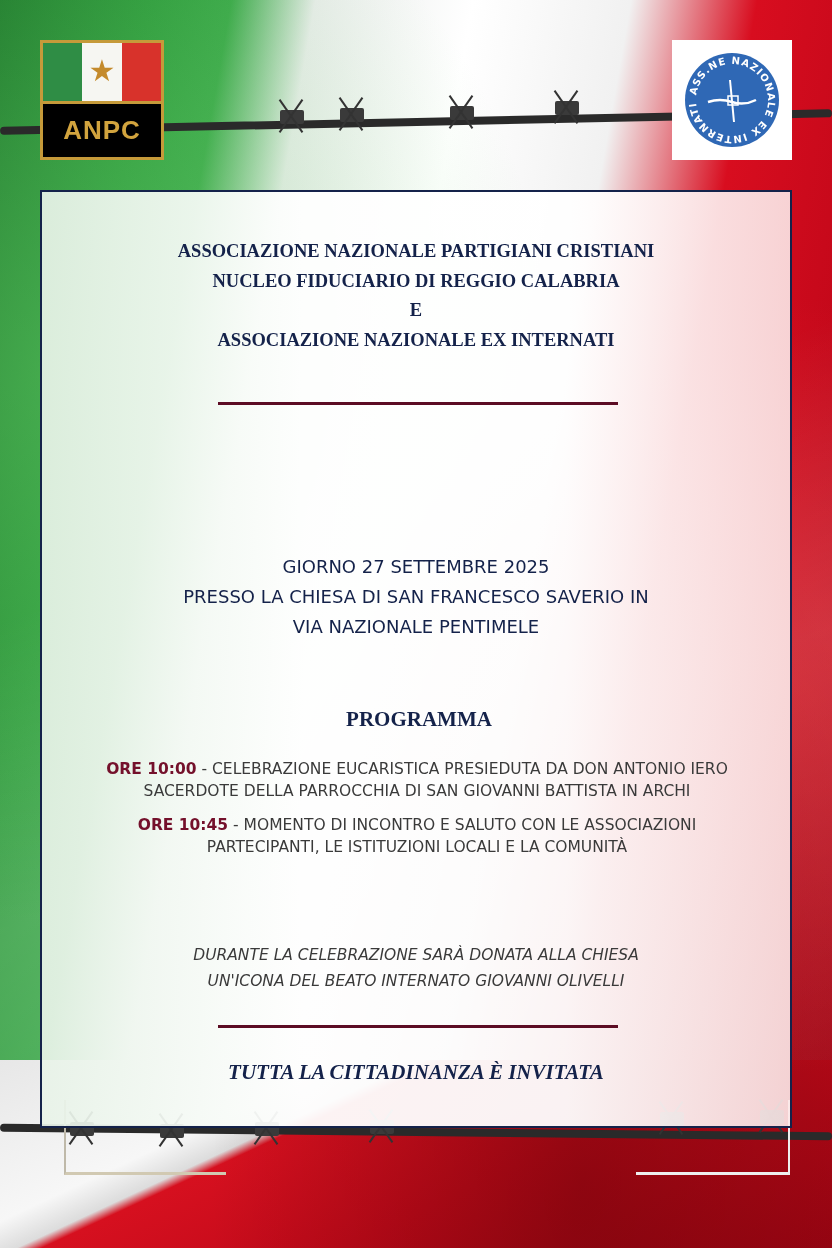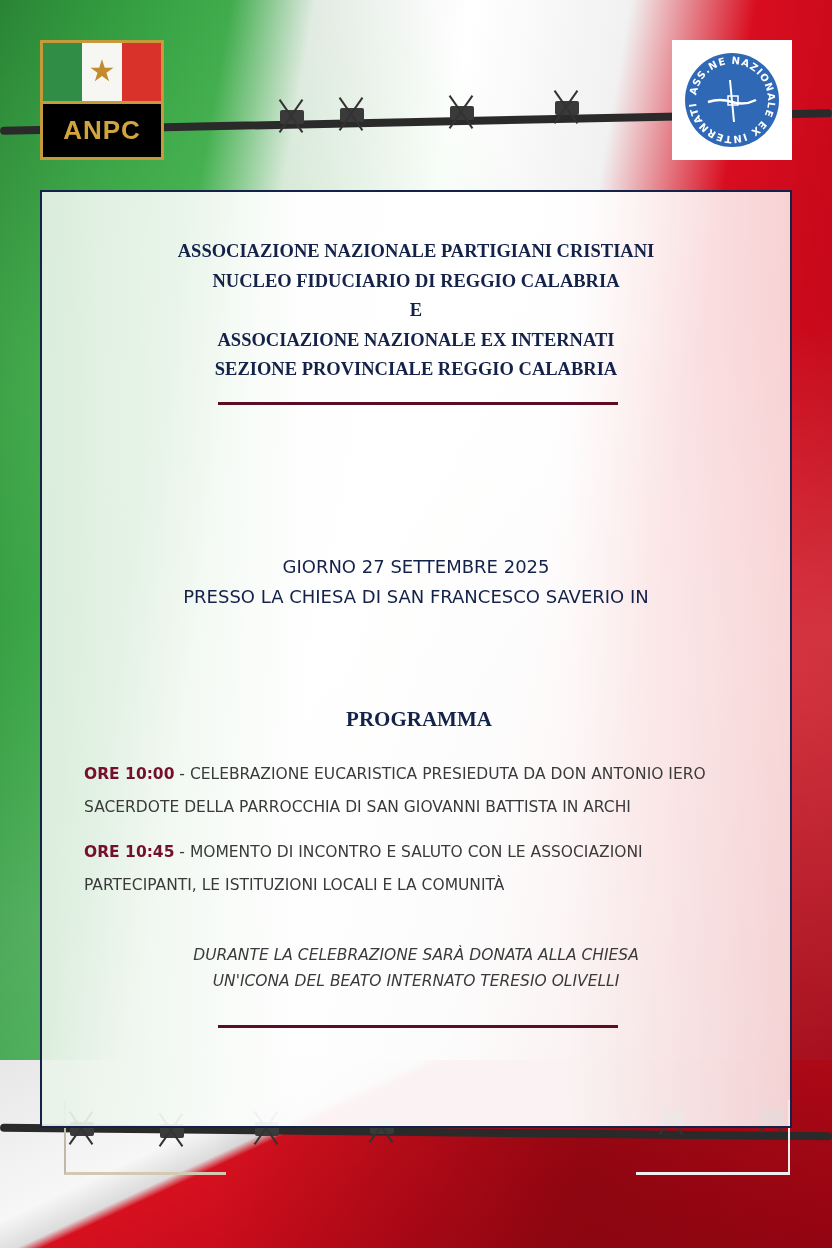--- a/index.html
+++ b/index.html
@@ -166,7 +166,6 @@
     <div>NUCLEO FIDUCIARIO DI REGGIO CALABRIA</div>
     <div>E</div>
     <div>ASSOCIAZIONE NAZIONALE EX INTERNATI</div>
-    <div>SEZIONE PROVINCIALE REGGIO CALABRIA</div>
   </div>
 
   <div class="divider div1"></div>

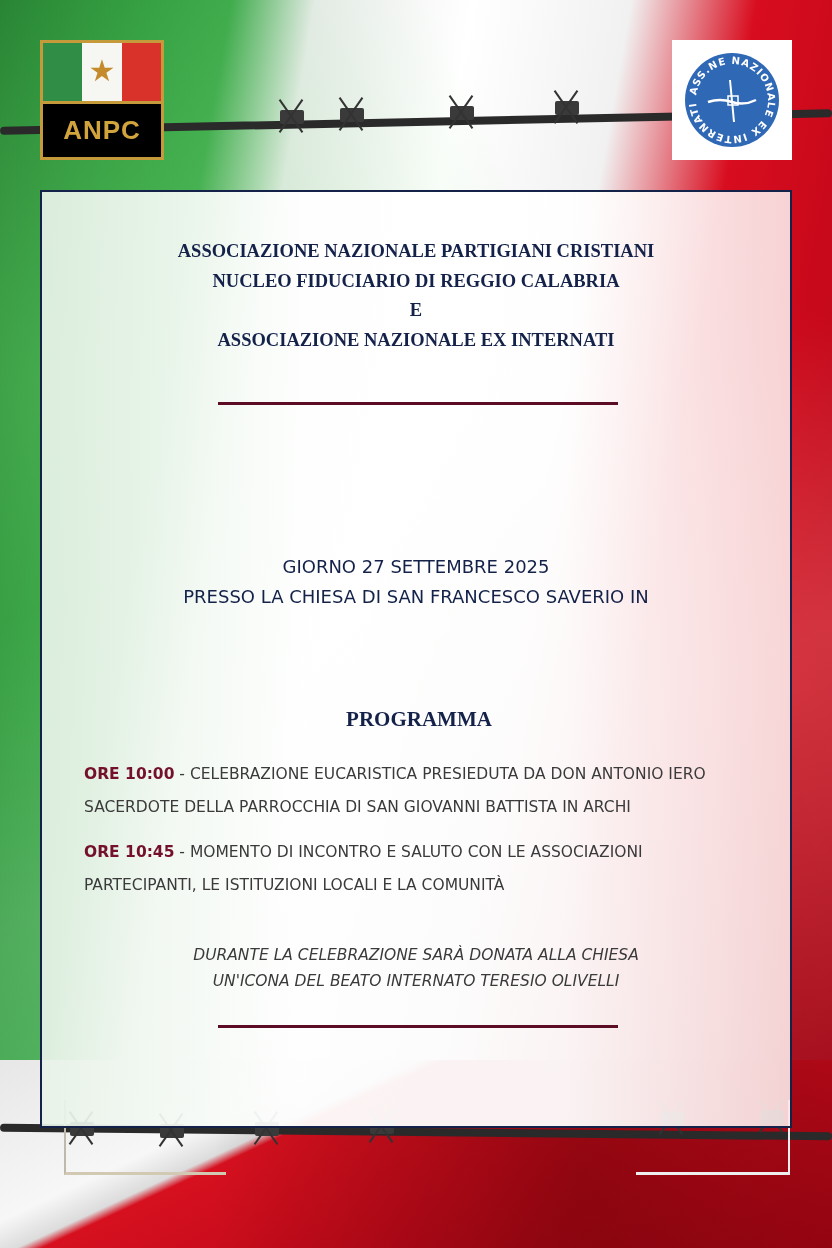--- a/index.html
+++ b/index.html
@@ -174,6 +174,7 @@
   <div class="info">
     <div>GIORNO 27 SETTEMBRE 2025</div>
     <div>PRESSO LA CHIESA DI SAN FRANCESCO SAVERIO IN</div>
+    <div>VIA NAZIONALE PENTIMELE</div>
   </div>
 
   <div class="prog-h">PROGRAMMA</div>

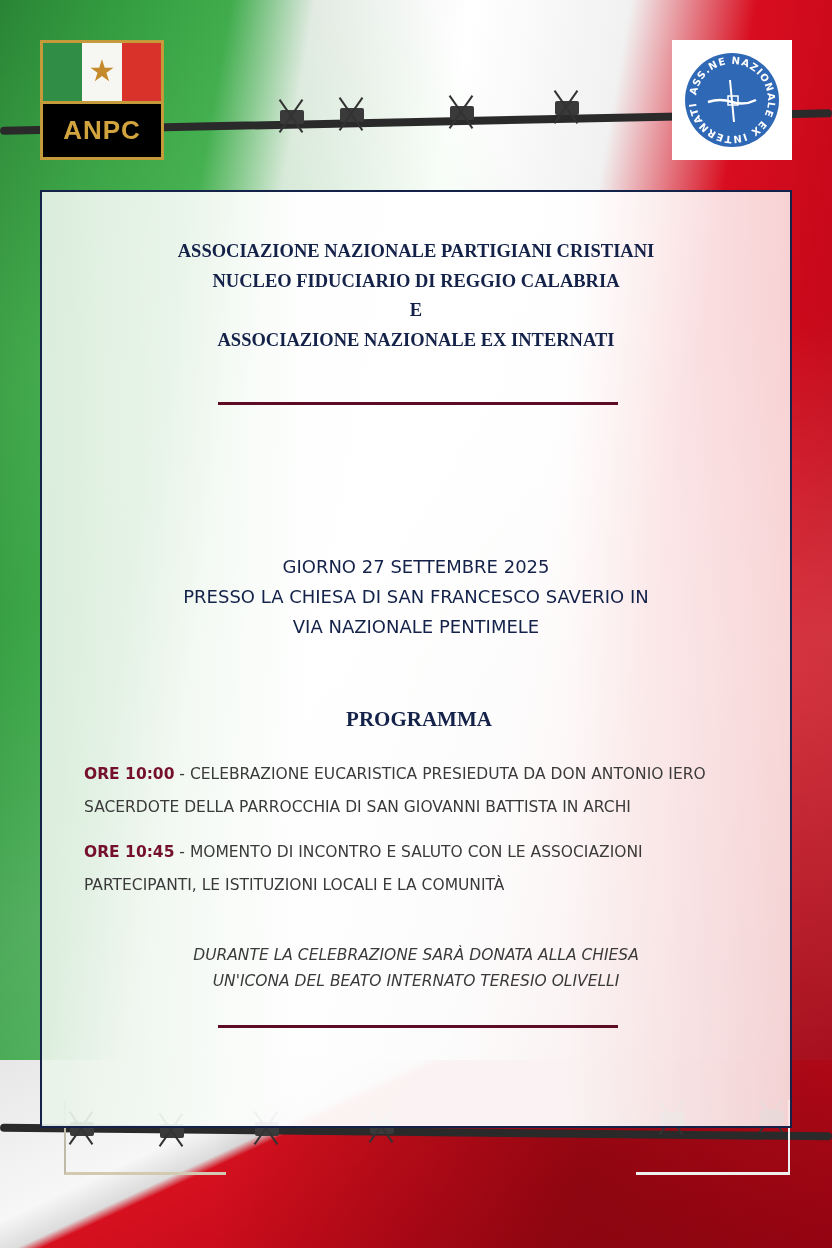--- a/index.html
+++ b/index.html
@@ -97,8 +97,8 @@
     font-family: "Liberation Serif", serif; font-weight: bold; color: #14224a; font-size: 21px; margin-left: 6px;
   }
   .items {
-    position: absolute; left: 42px; right: 40px; top: 566px; text-align: left;
-    font-family: "DejaVu Sans", sans-serif; color: #3a3a3a; font-size: 15.5px; line-height: 33px;
+    position: absolute; left: 42px; right: 40px; top: 566px; text-align: center;
+    font-family: "DejaVu Sans", sans-serif; color: #3a3a3a; font-size: 15.5px; line-height: 22px;
   }
   .item { margin-bottom: 12px; }
   .time { color: #74102b; font-weight: bold; }

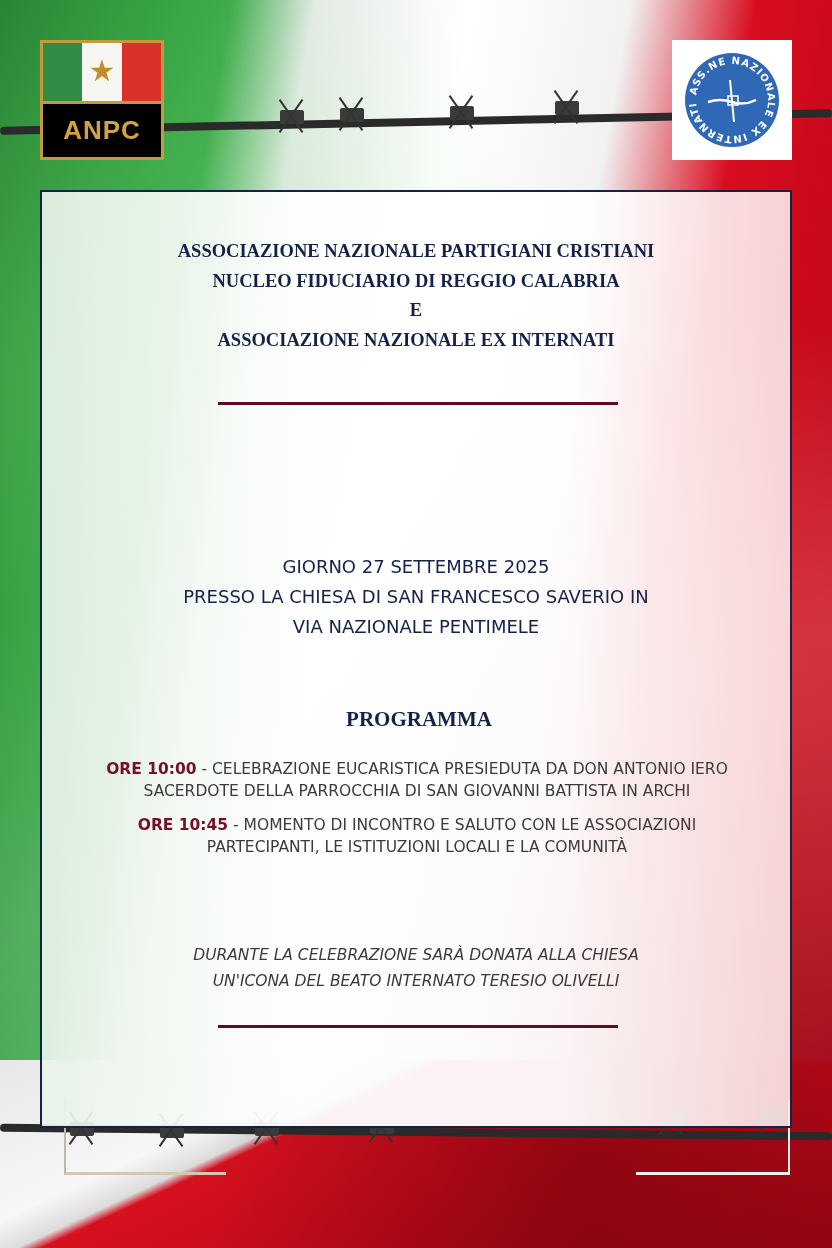--- a/index.html
+++ b/index.html
@@ -190,7 +190,7 @@
 
   <div class="note">
     <div>DURANTE LA CELEBRAZIONE SARÀ DONATA ALLA CHIESA</div>
-    <div>UN'ICONA DEL BEATO INTERNATO TERESIO OLIVELLI</div>
+    <div>UN'ICONA DEL BEATO INTERNATO GIOVANNI OLIVELLI</div>
   </div>
 
   <div class="divider div2"></div>

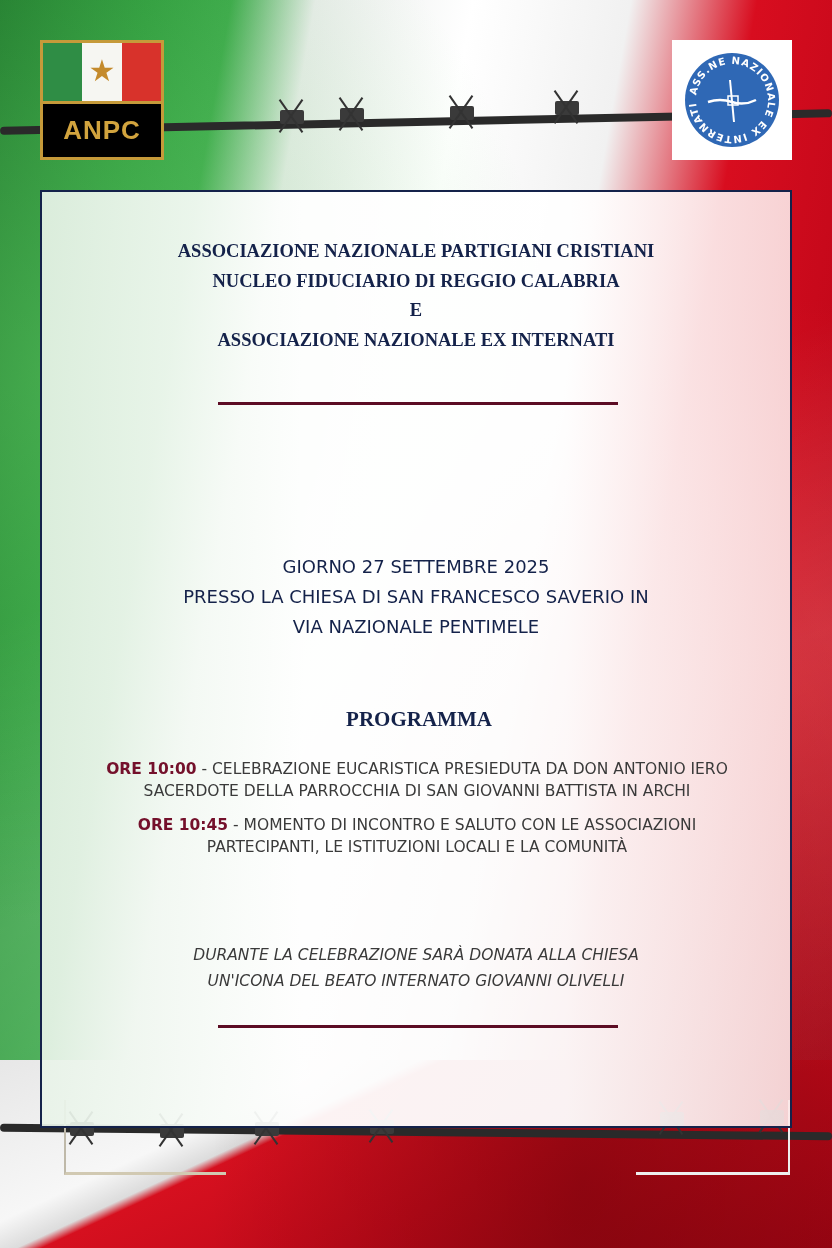--- a/index.html
+++ b/index.html
@@ -195,6 +195,7 @@
 
   <div class="divider div2"></div>
 
+  <div class="closing">TUTTA LA CITTADINANZA È INVITATA</div>
 </div>
 
 </body></html>

